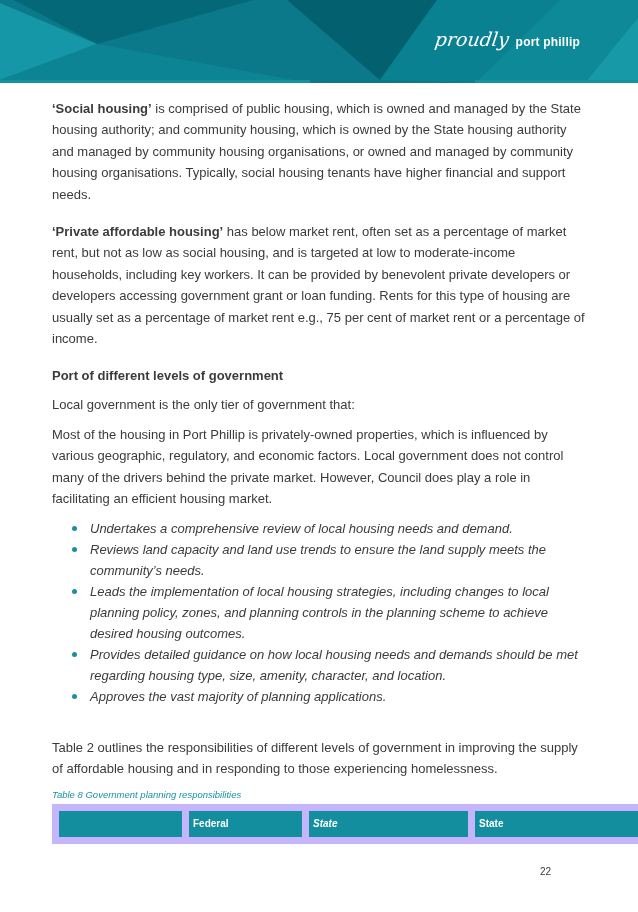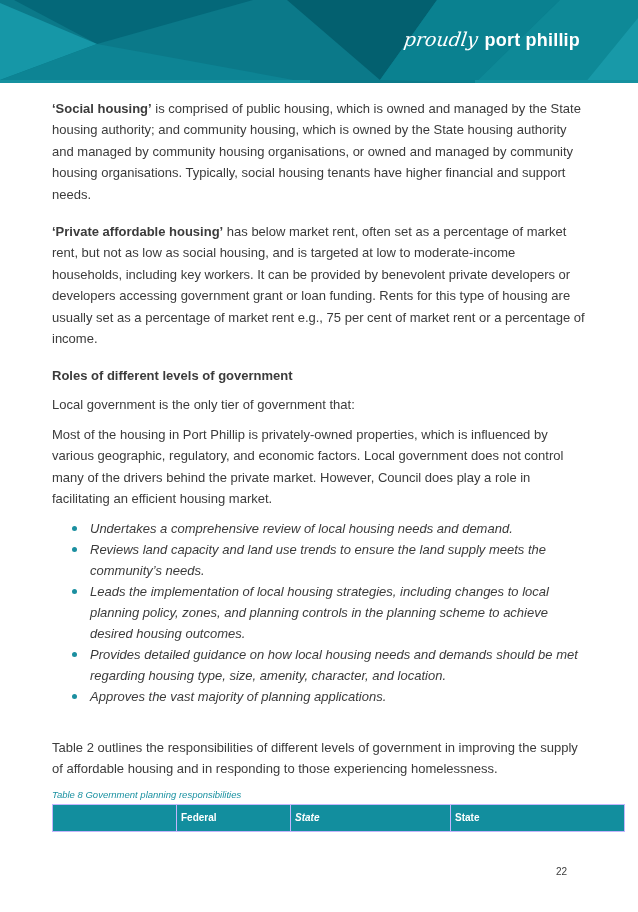--- a/index.html
+++ b/index.html
@@ -26,7 +26,7 @@
     font-style:italic; font-size:19px;
     transform:skewX(-8deg);
   }
-  .logo-brand { font-weight:bold; font-size:18px; letter-spacing:0.2px; }
+  .logo-brand { font-weight:bold; font-size:12px; letter-spacing:0.2px; }
 
   
   .content {

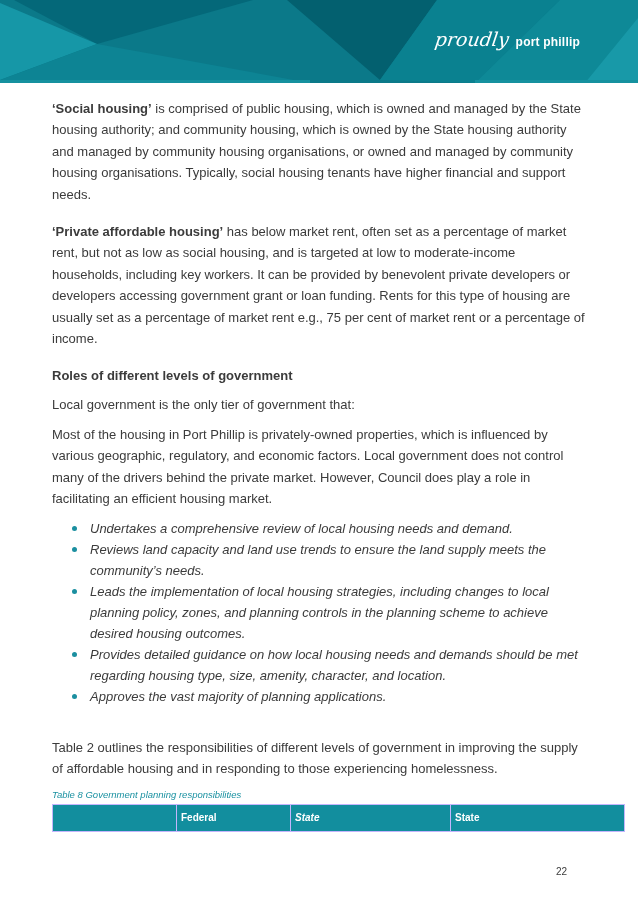--- a/index.html
+++ b/index.html
@@ -100,7 +100,7 @@
 
     <p class="para"><span class="lead">‘Private affordable housing’</span><span> has below market rent, often set as a percentage of market rent, but not as low as social housing, and is targeted at low to moderate-income households, including key workers. It can be provided by benevolent private developers or developers accessing government grant or loan funding. Rents for this type of housing are usually set as a percentage of market rent e.g., 75 per cent of market rent or a percentage of income.</span></p>
 
-    <h2 class="section-heading">Roles of different levels of government</h2>
+    <h2 class="section-heading">Port of different levels of government</h2>
 
     <p class="para-tight">Local government is the only tier of government that:</p>
 

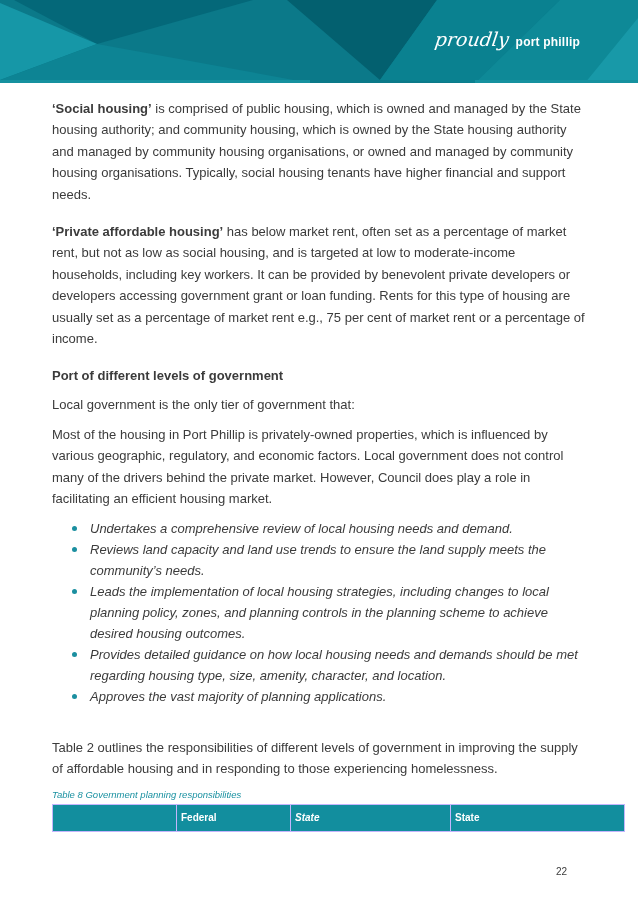--- a/index.html
+++ b/index.html
@@ -60,7 +60,7 @@
     color:#ffffff; font-weight:bold; font-size:10px;
     text-align:left; padding:2px 4px;
     height:13px;
-    border:1px solid #c4b5fd;
+    border:7px solid #c4b5fd;
     overflow:hidden; white-space:nowrap;
   }
   .col0 { width:115px; } .col1 { width:105px; } .col2 { width:151px;font-style:italic; } .col3 { width:165px; }

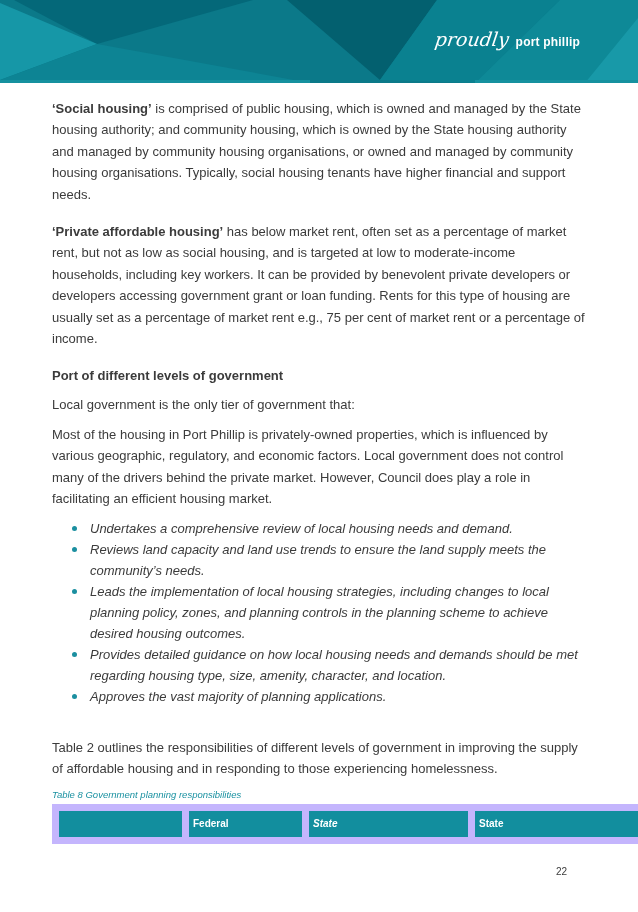--- a/index.html
+++ b/index.html
@@ -66,7 +66,7 @@
   .col0 { width:115px; } .col1 { width:105px; } .col2 { width:151px;font-style:italic; } .col3 { width:165px; }
 
   .page-number {
-    position:absolute; left:556px; top:866px;
+    position:absolute; left:540px; top:866px;
     font-size:10px; color:#3b3b3b;
   }
 </style>

